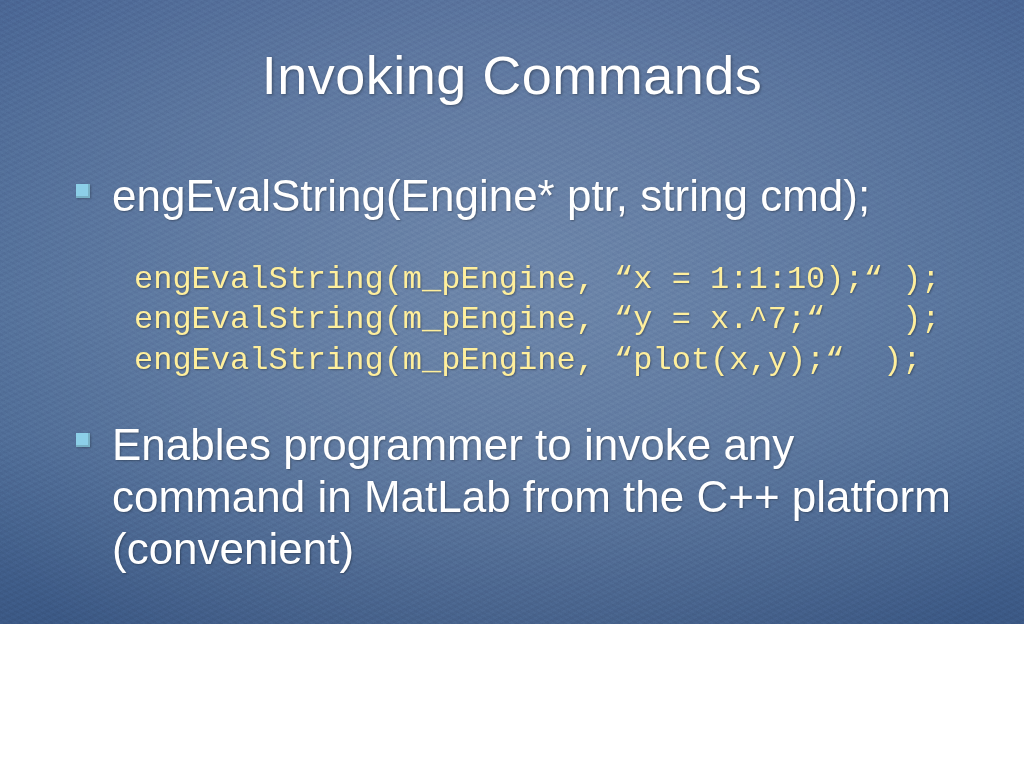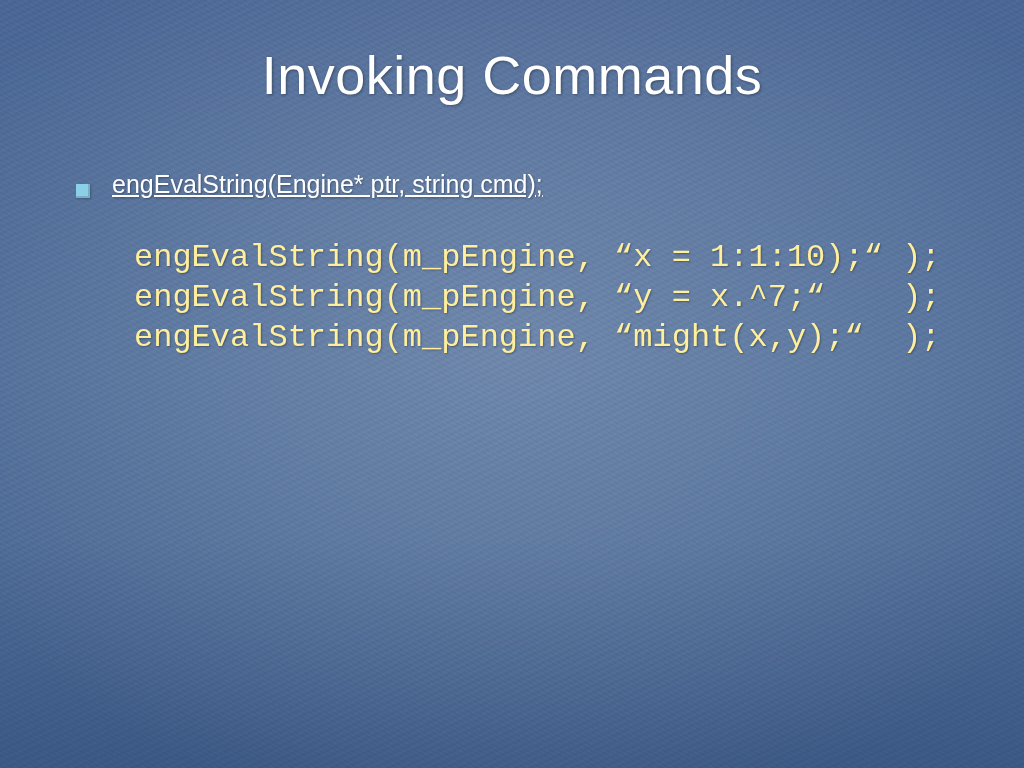--- a/index.html
+++ b/index.html
@@ -13,7 +13,7 @@
   .slide {
     position: relative;
     width: 1024px;
-    height: 768px;
+    height: 624px;
     box-sizing: border-box;
     background:
       radial-gradient(ellipse 900px 700px at 50% 45%,

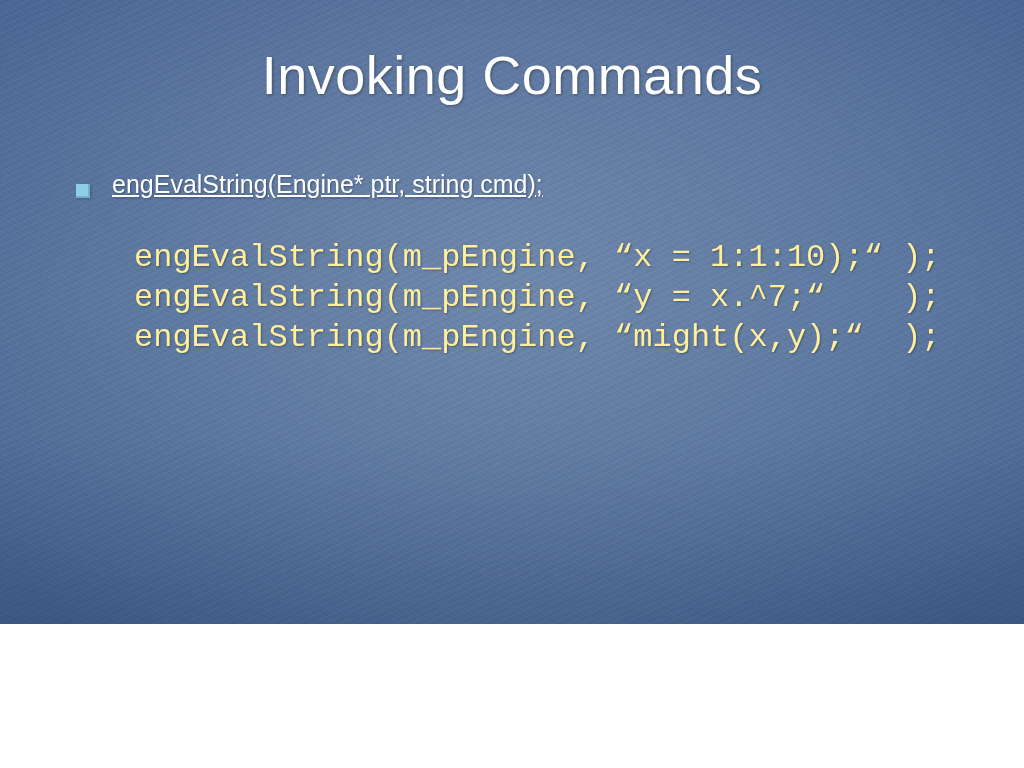--- a/index.html
+++ b/index.html
@@ -60,12 +60,11 @@
   ul.bullets > li {
     position: relative;
     padding-left: 44px;
-    font-size: 25px;
+    font-size: 44px;
     line-height: 1.18;
     color: #ffffff;
     margin-bottom: 8px;
     text-shadow: 1px 1px 2px rgba(0,0,0,0.30);
-    text-decoration: underline;
   }
   ul.bullets > li::before {
     content: "";

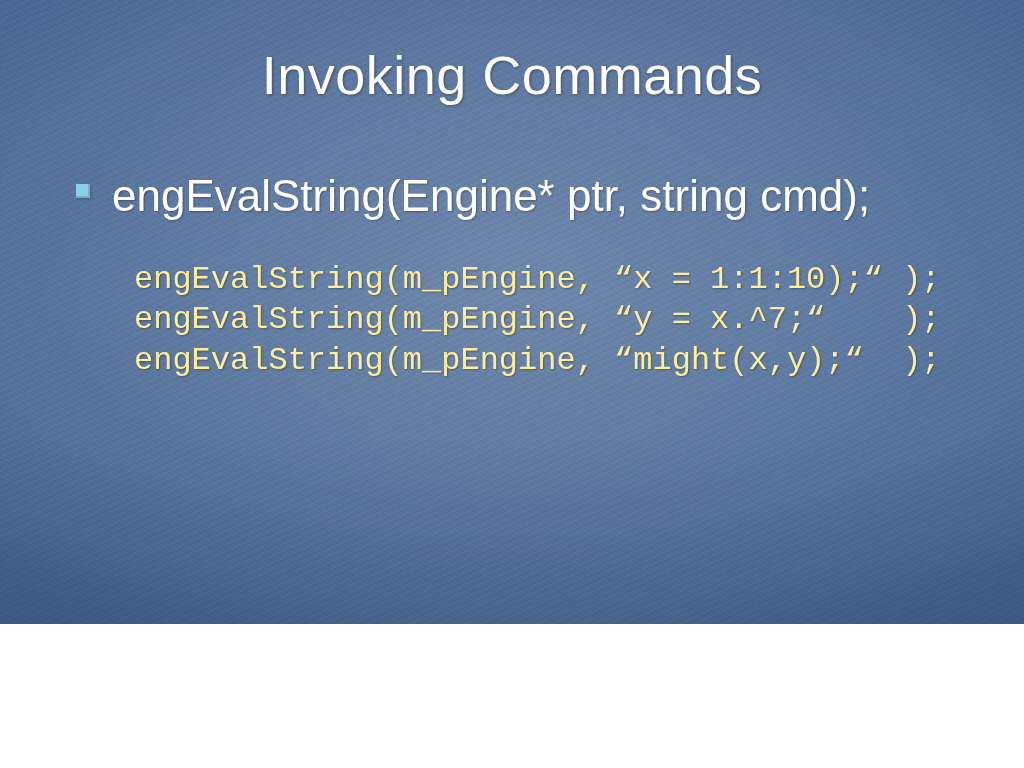--- a/index.html
+++ b/index.html
@@ -107,7 +107,7 @@
 
     <div class="code-block"><span>engEvalString(m_pEngine, “x = 1:1:10);“ );</span>
 <span>engEvalString(m_pEngine, “y = x.^7;“    );</span>
-<span>engEvalString(m_pEngine, “might(x,y);“  );</span></div>
+<span>engEvalString(m_pEngine, “plot(x,y);“  );</span></div>
 
     <div class="spacer-38"></div>
 

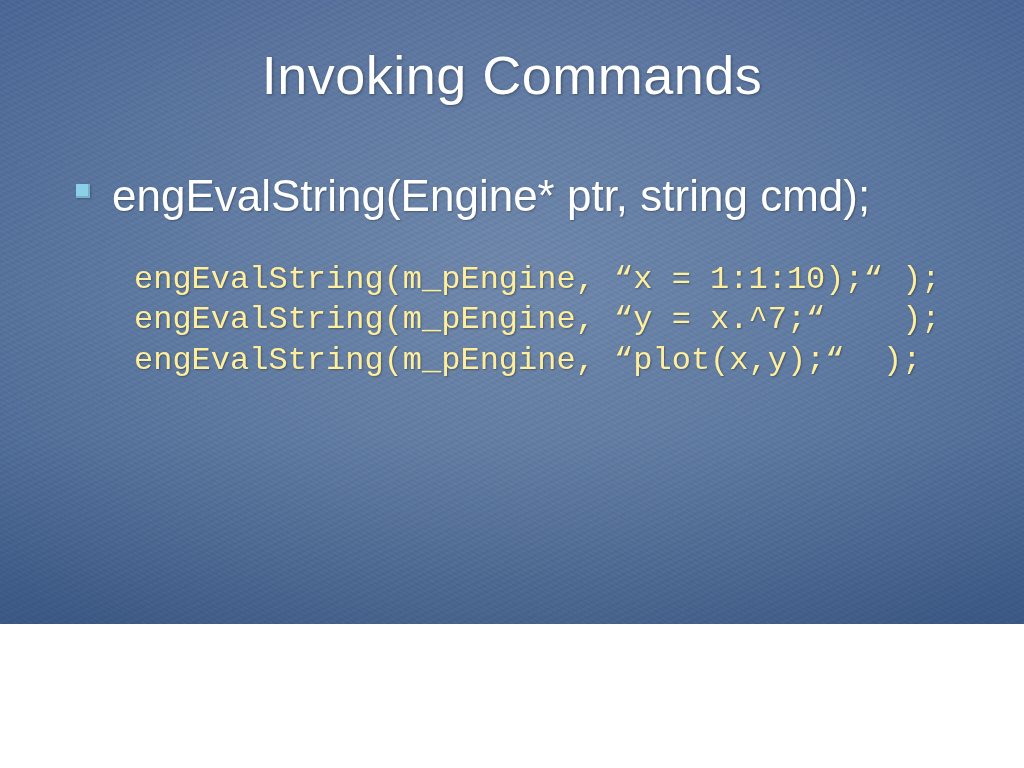--- a/index.html
+++ b/index.html
@@ -112,6 +112,9 @@
     <div class="spacer-38"></div>
 
     <ul class="bullets">
+      <li>
+        <span>Enables programmer to invoke any command in MatLab from the C++ platform (convenient)</span>
+      </li>
     </ul>
   </div>
 

